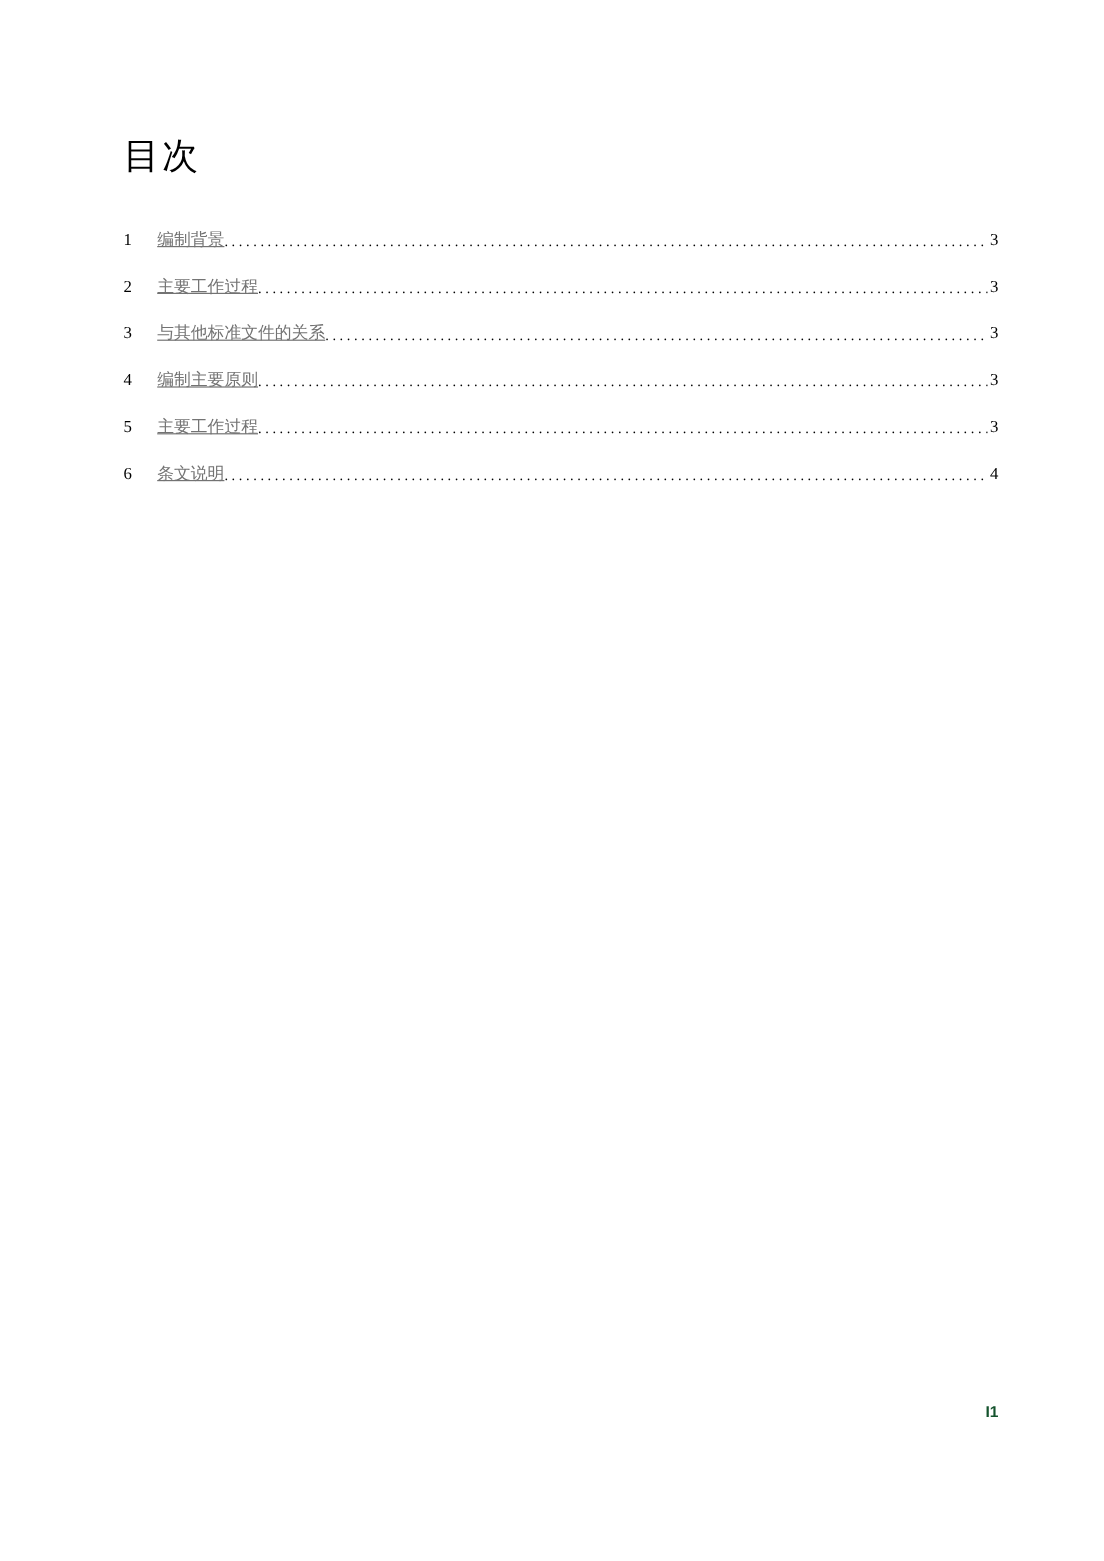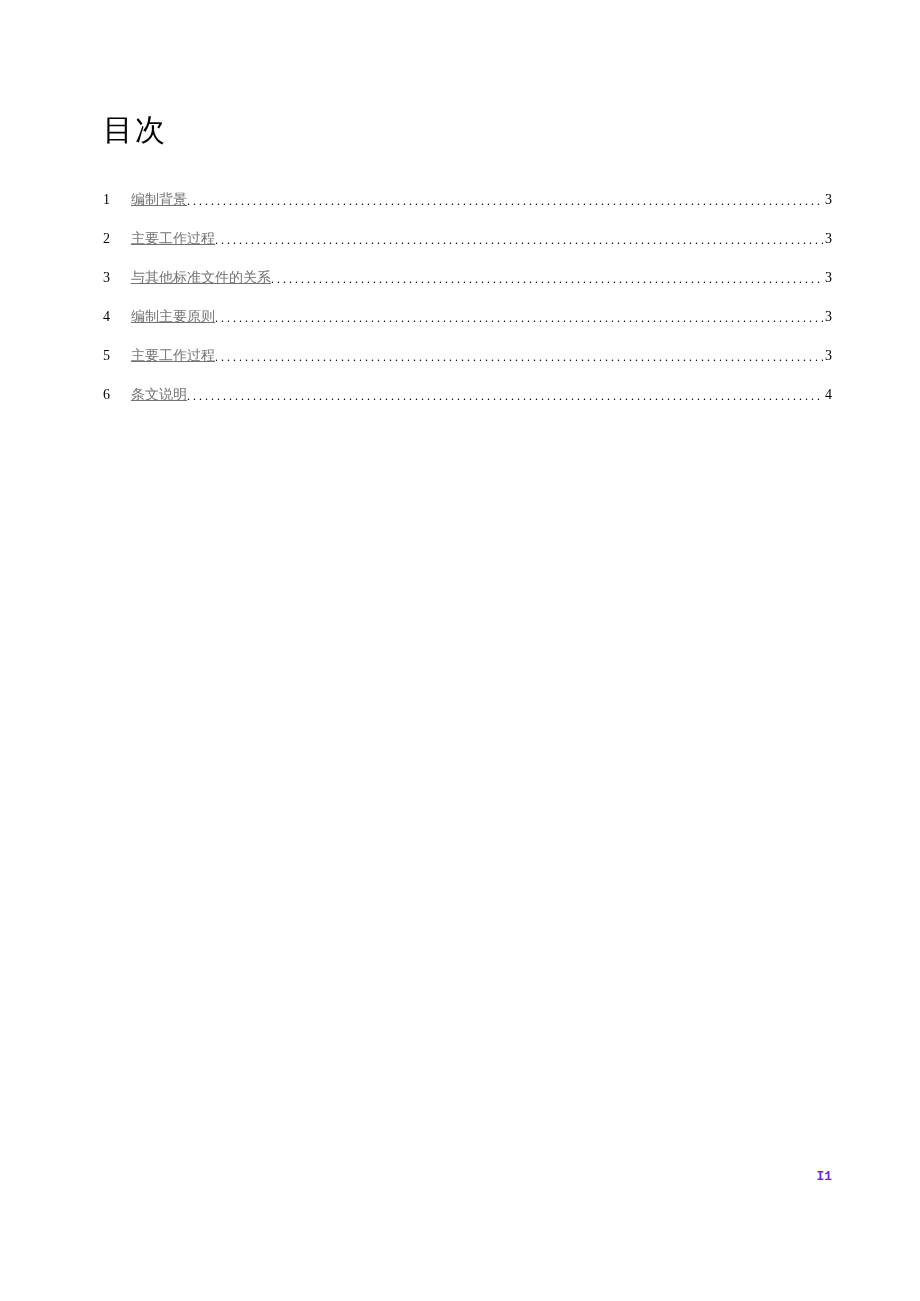--- a/index.html
+++ b/index.html
@@ -69,8 +69,8 @@
       right: 88px;
       font-size: 13px;
       font-weight: bold;
-      color: #6d28d9;
-      font-family: Liberation Mono, monospace;
+      color: #14532d;
+      font-family: Liberation Sans, sans-serif;
     }
   </style>
 </head>

